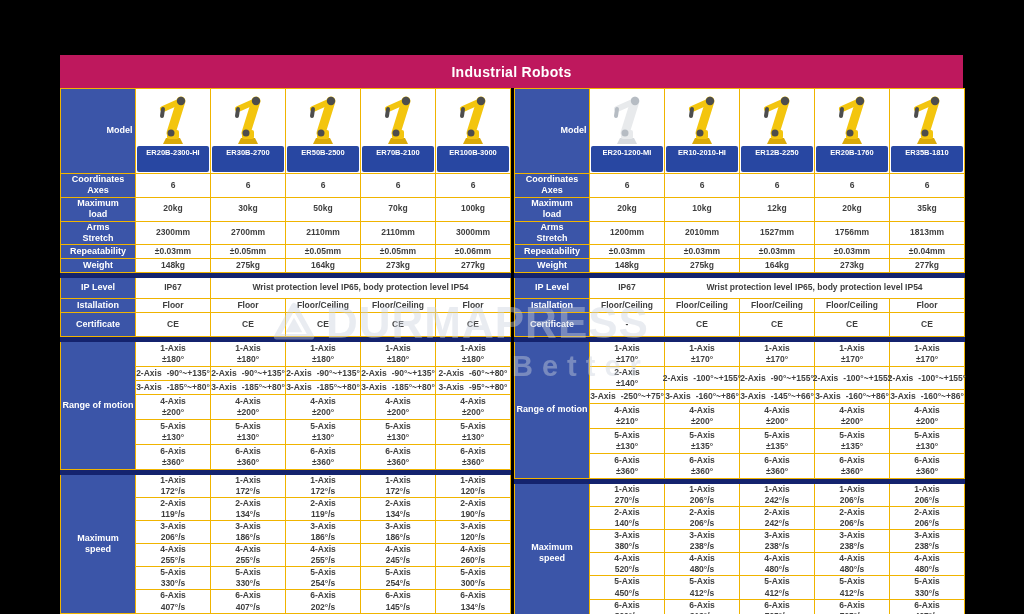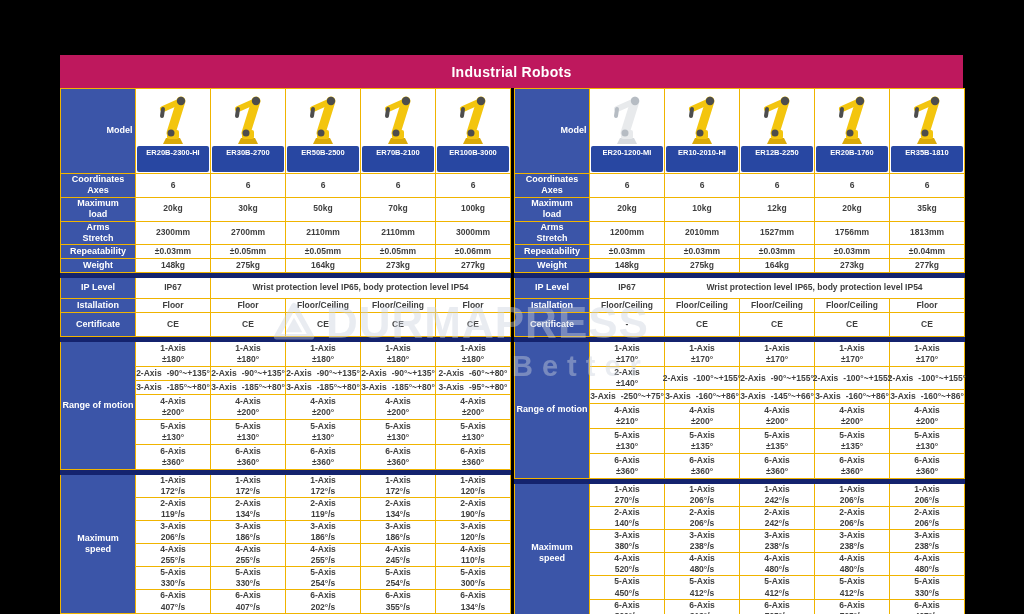--- a/index.html
+++ b/index.html
@@ -455,7 +455,7 @@
               </td>
               <td>
                 <div>4-Axis</div>
-                <div>110°/s</div>
+                <div>260°/s</div>
               </td>
             </tr>
             <tr class="r-speed">

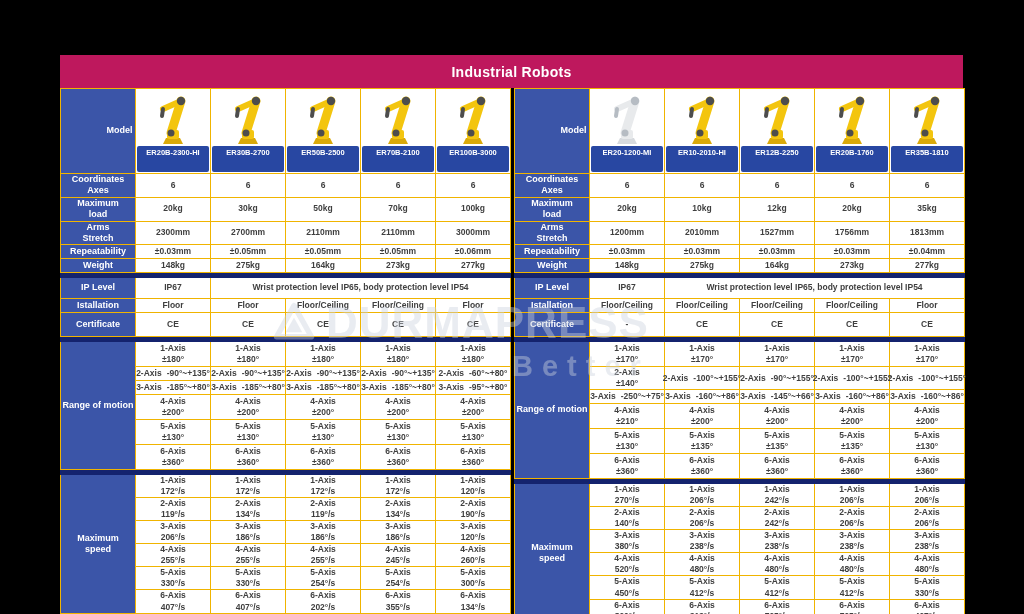--- a/index.html
+++ b/index.html
@@ -495,7 +495,7 @@
               </td>
               <td>
                 <div>6-Axis</div>
-                <div>355°/s</div>
+                <div>145°/s</div>
               </td>
               <td>
                 <div>6-Axis</div>

